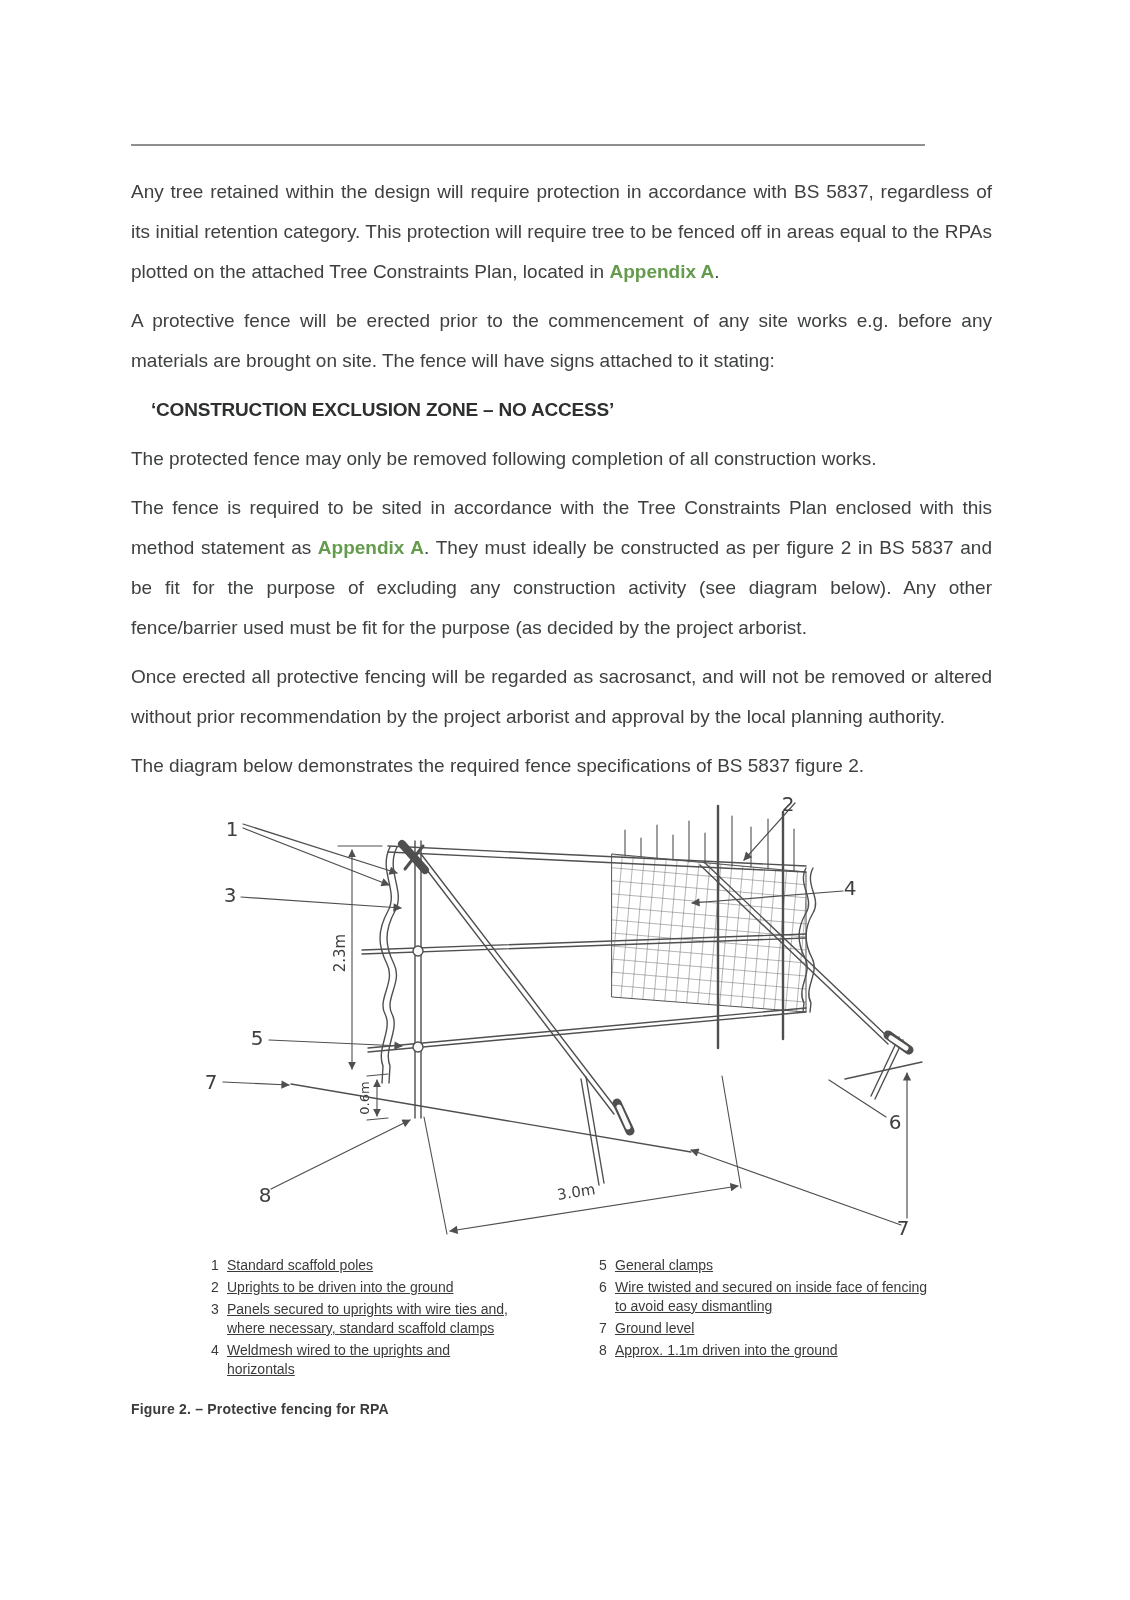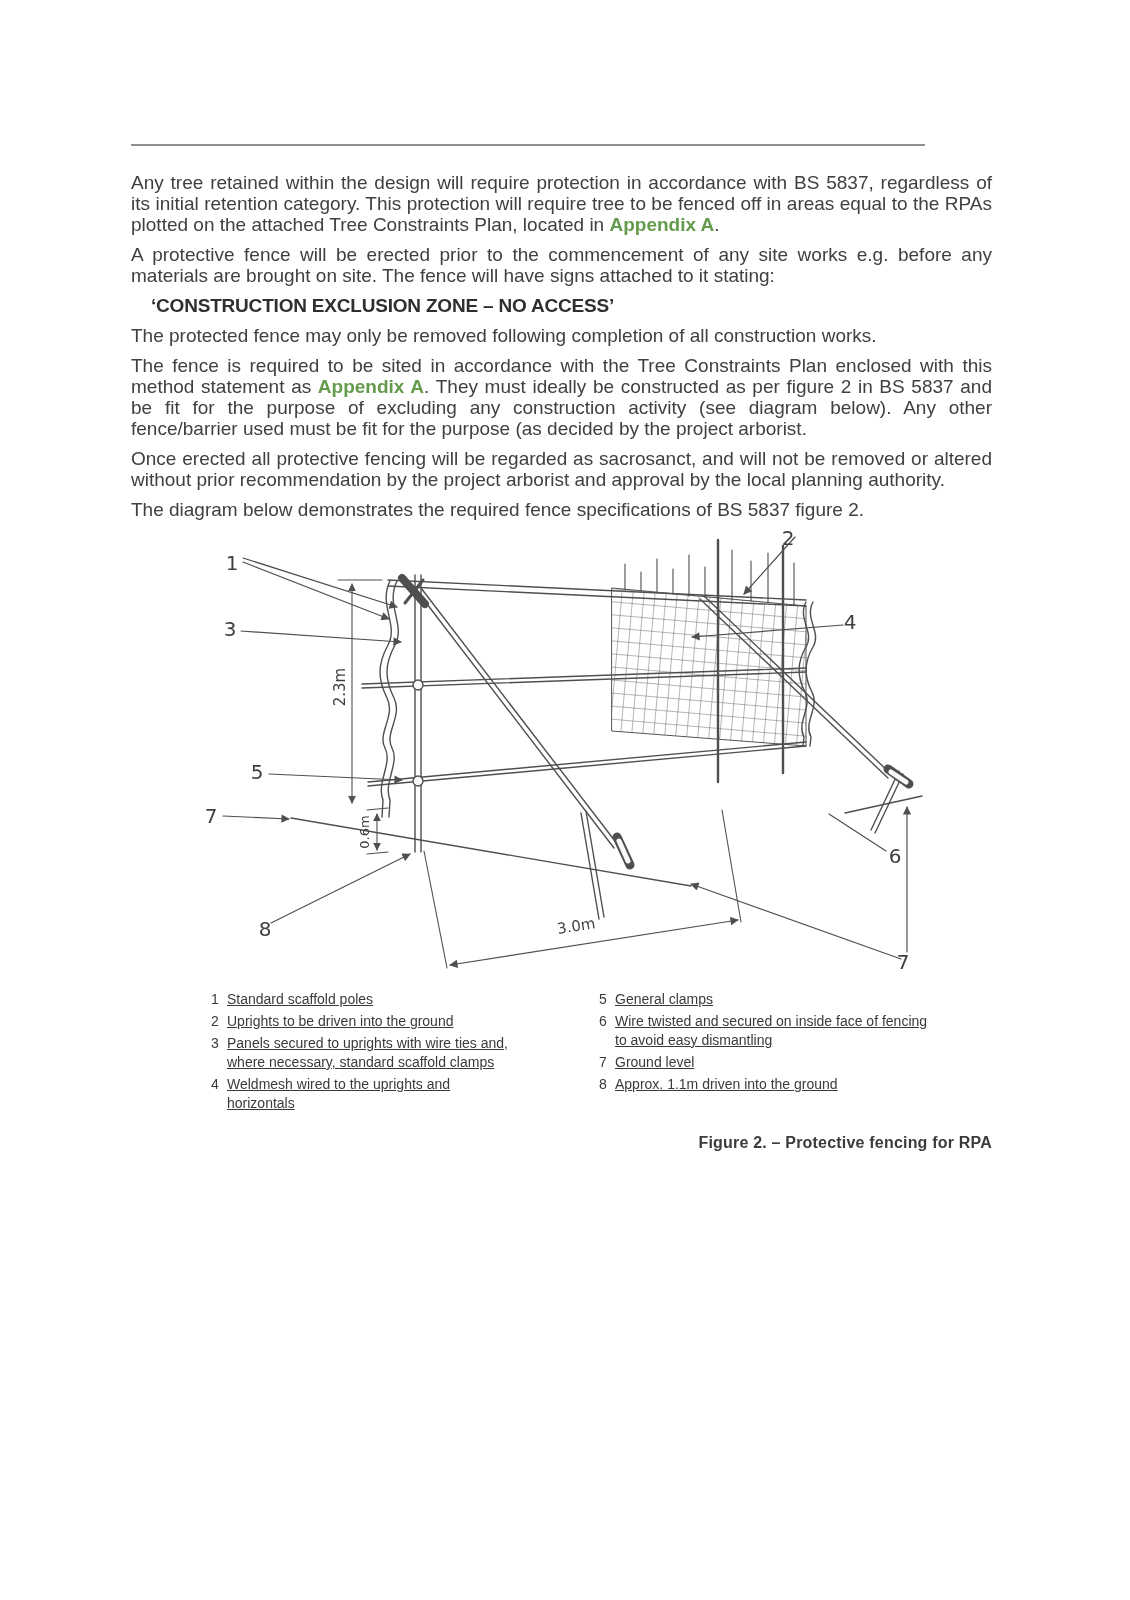--- a/index.html
+++ b/index.html
@@ -14,7 +14,7 @@
   }
   hr.title-rule{border:none;border-top:2px solid #8f8f8f;margin:5px 0 0 0;width:794px;}
   p.body{
-    font-size:19px;line-height:21px;color:#3e4042;text-align:justify;
+    font-size:19px;line-height:40px;color:#3e4042;text-align:justify;
     margin:0 0 9px 0;
   }
   p.body.first{margin-top:26px;}

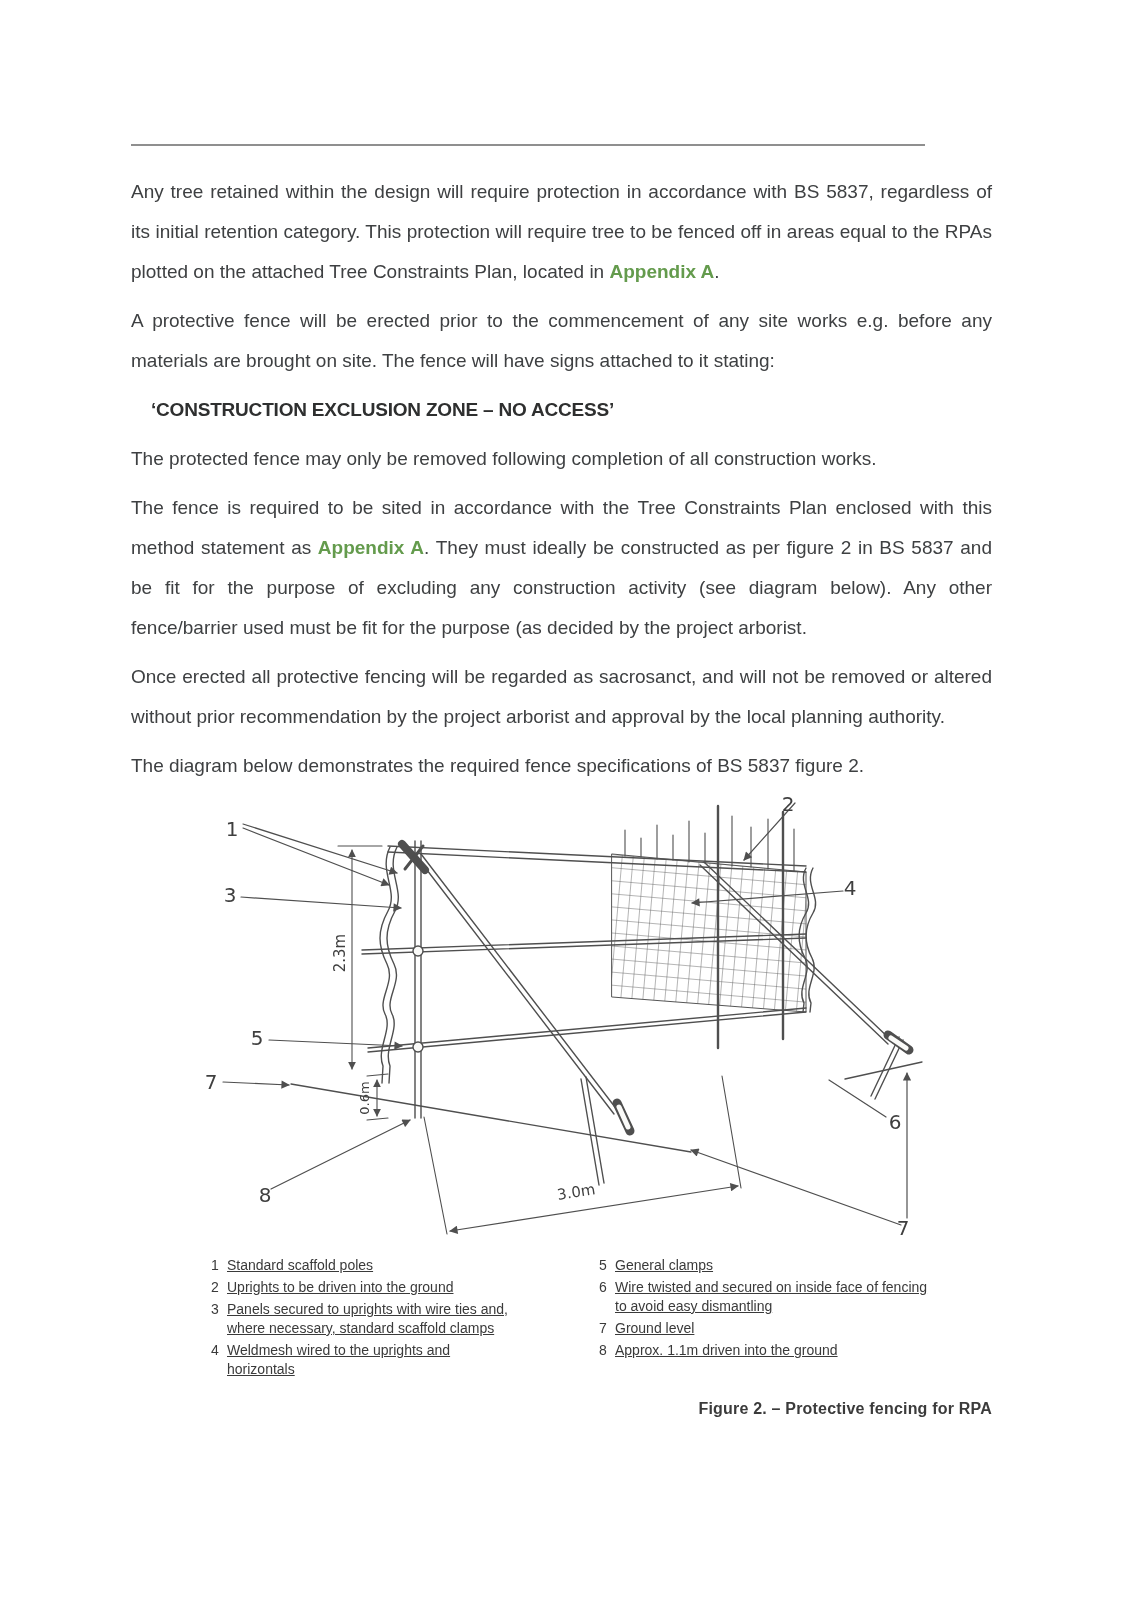--- a/index.html
+++ b/index.html
@@ -31,7 +31,7 @@
   .lnum{flex:none;width:16px;}
   .ltext{flex:1;text-decoration:underline;}
   .caption{
-    margin-top:16px;text-align:right;font-weight:bold;font-size:16px;
+    margin-top:16px;text-align:left;font-weight:bold;font-size:14px;
     line-height:22px;color:#3b3b3b;letter-spacing:0.2px;
   }
 </style>

